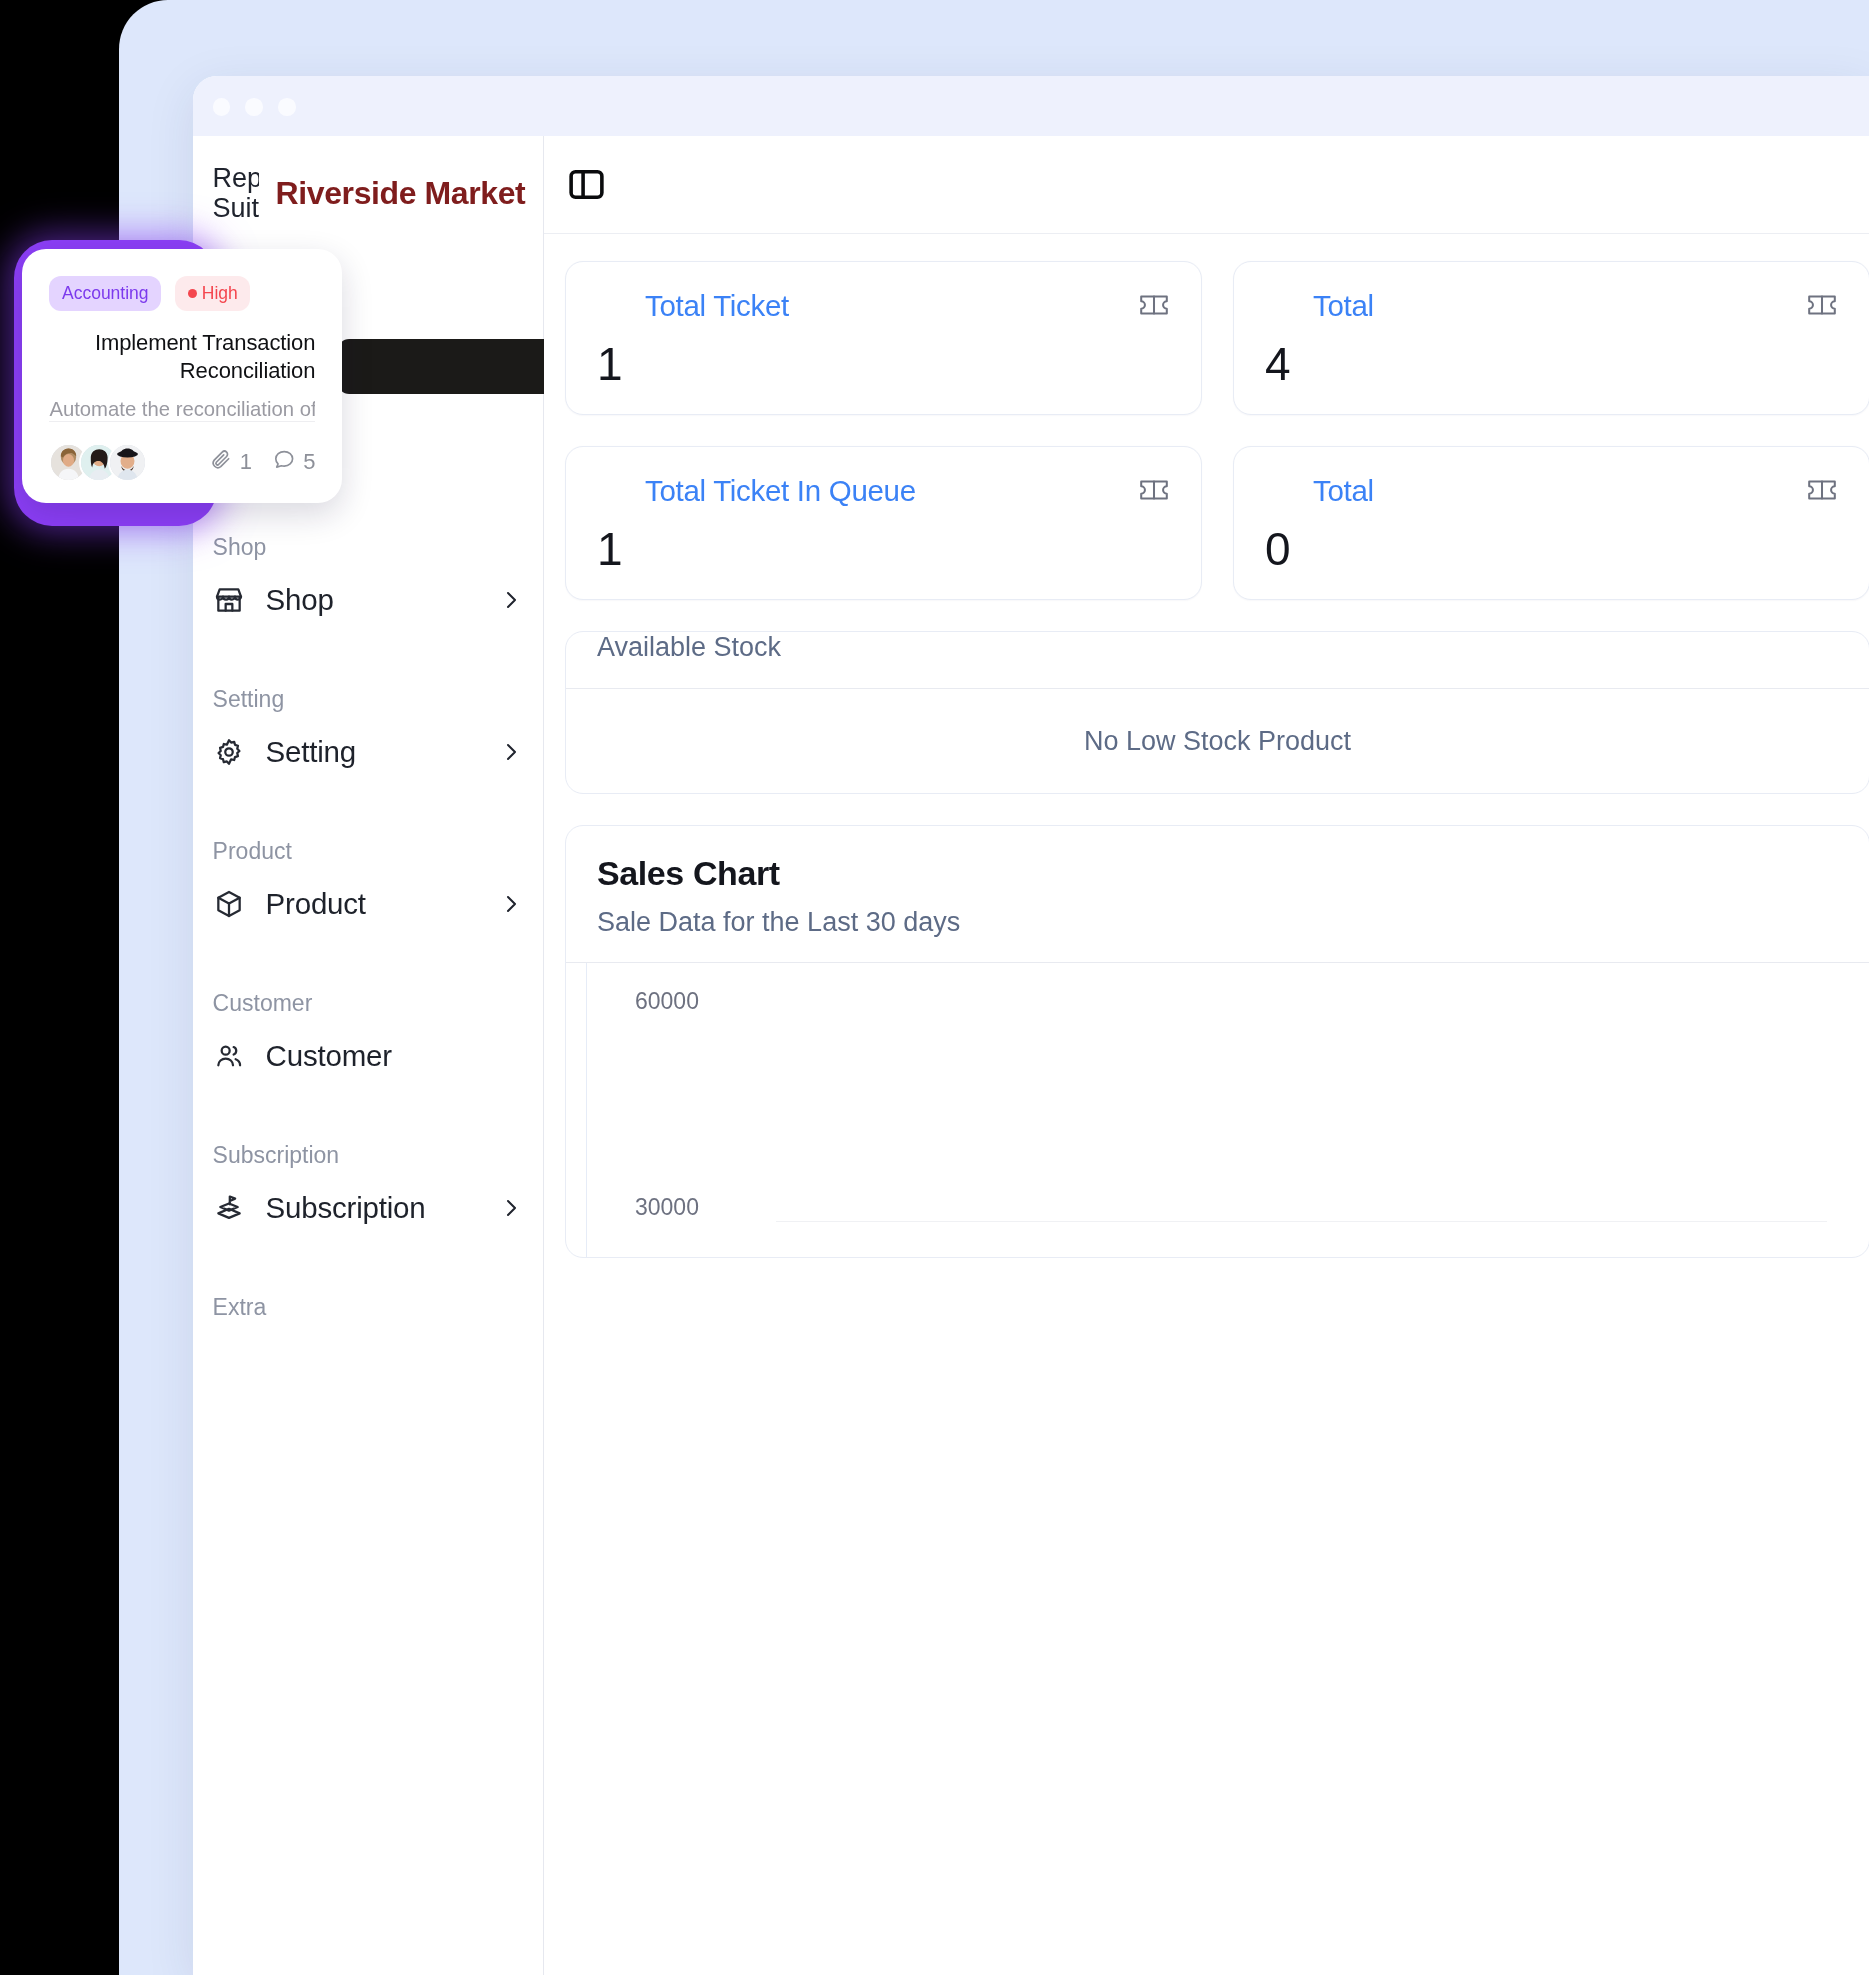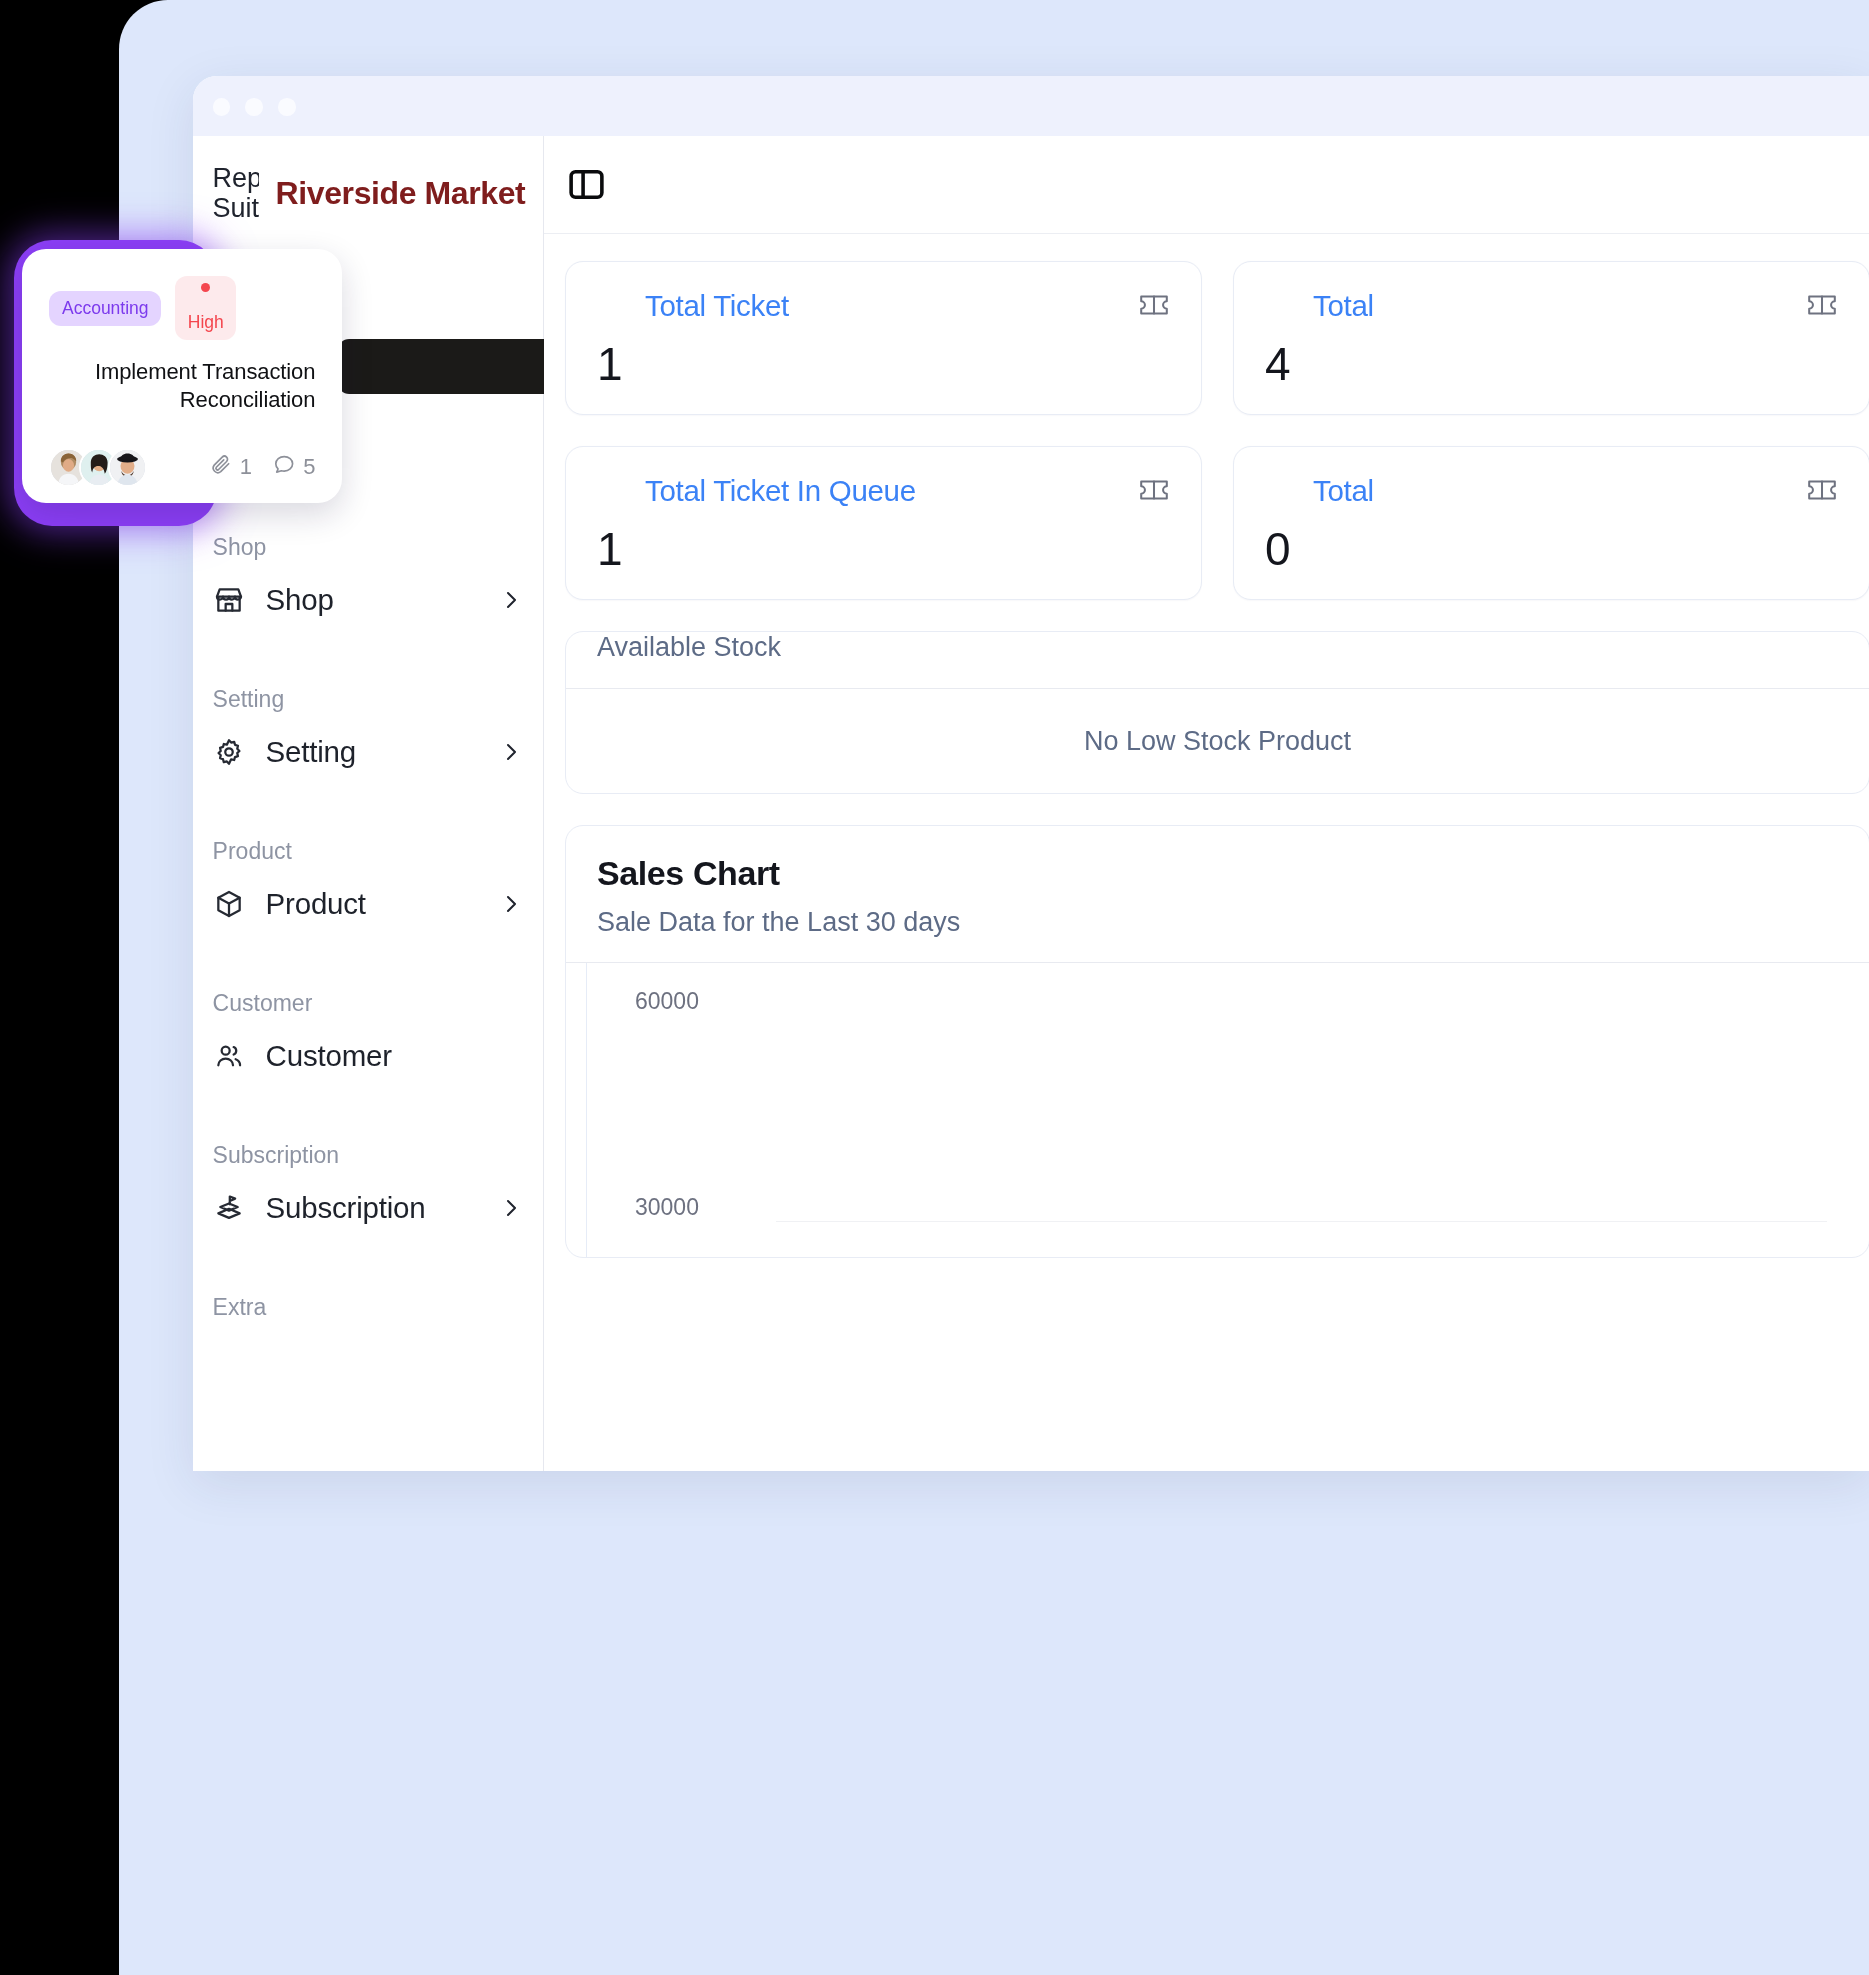--- a/index.html
+++ b/index.html
@@ -36,7 +36,7 @@
     left: 193px;
     top: 76px;
     width: 1677px;
-    height: 1395px;
+    height: 1899px;
     background: #ffffff;
     border-radius: 24px 0 0 0;
     overflow: hidden;

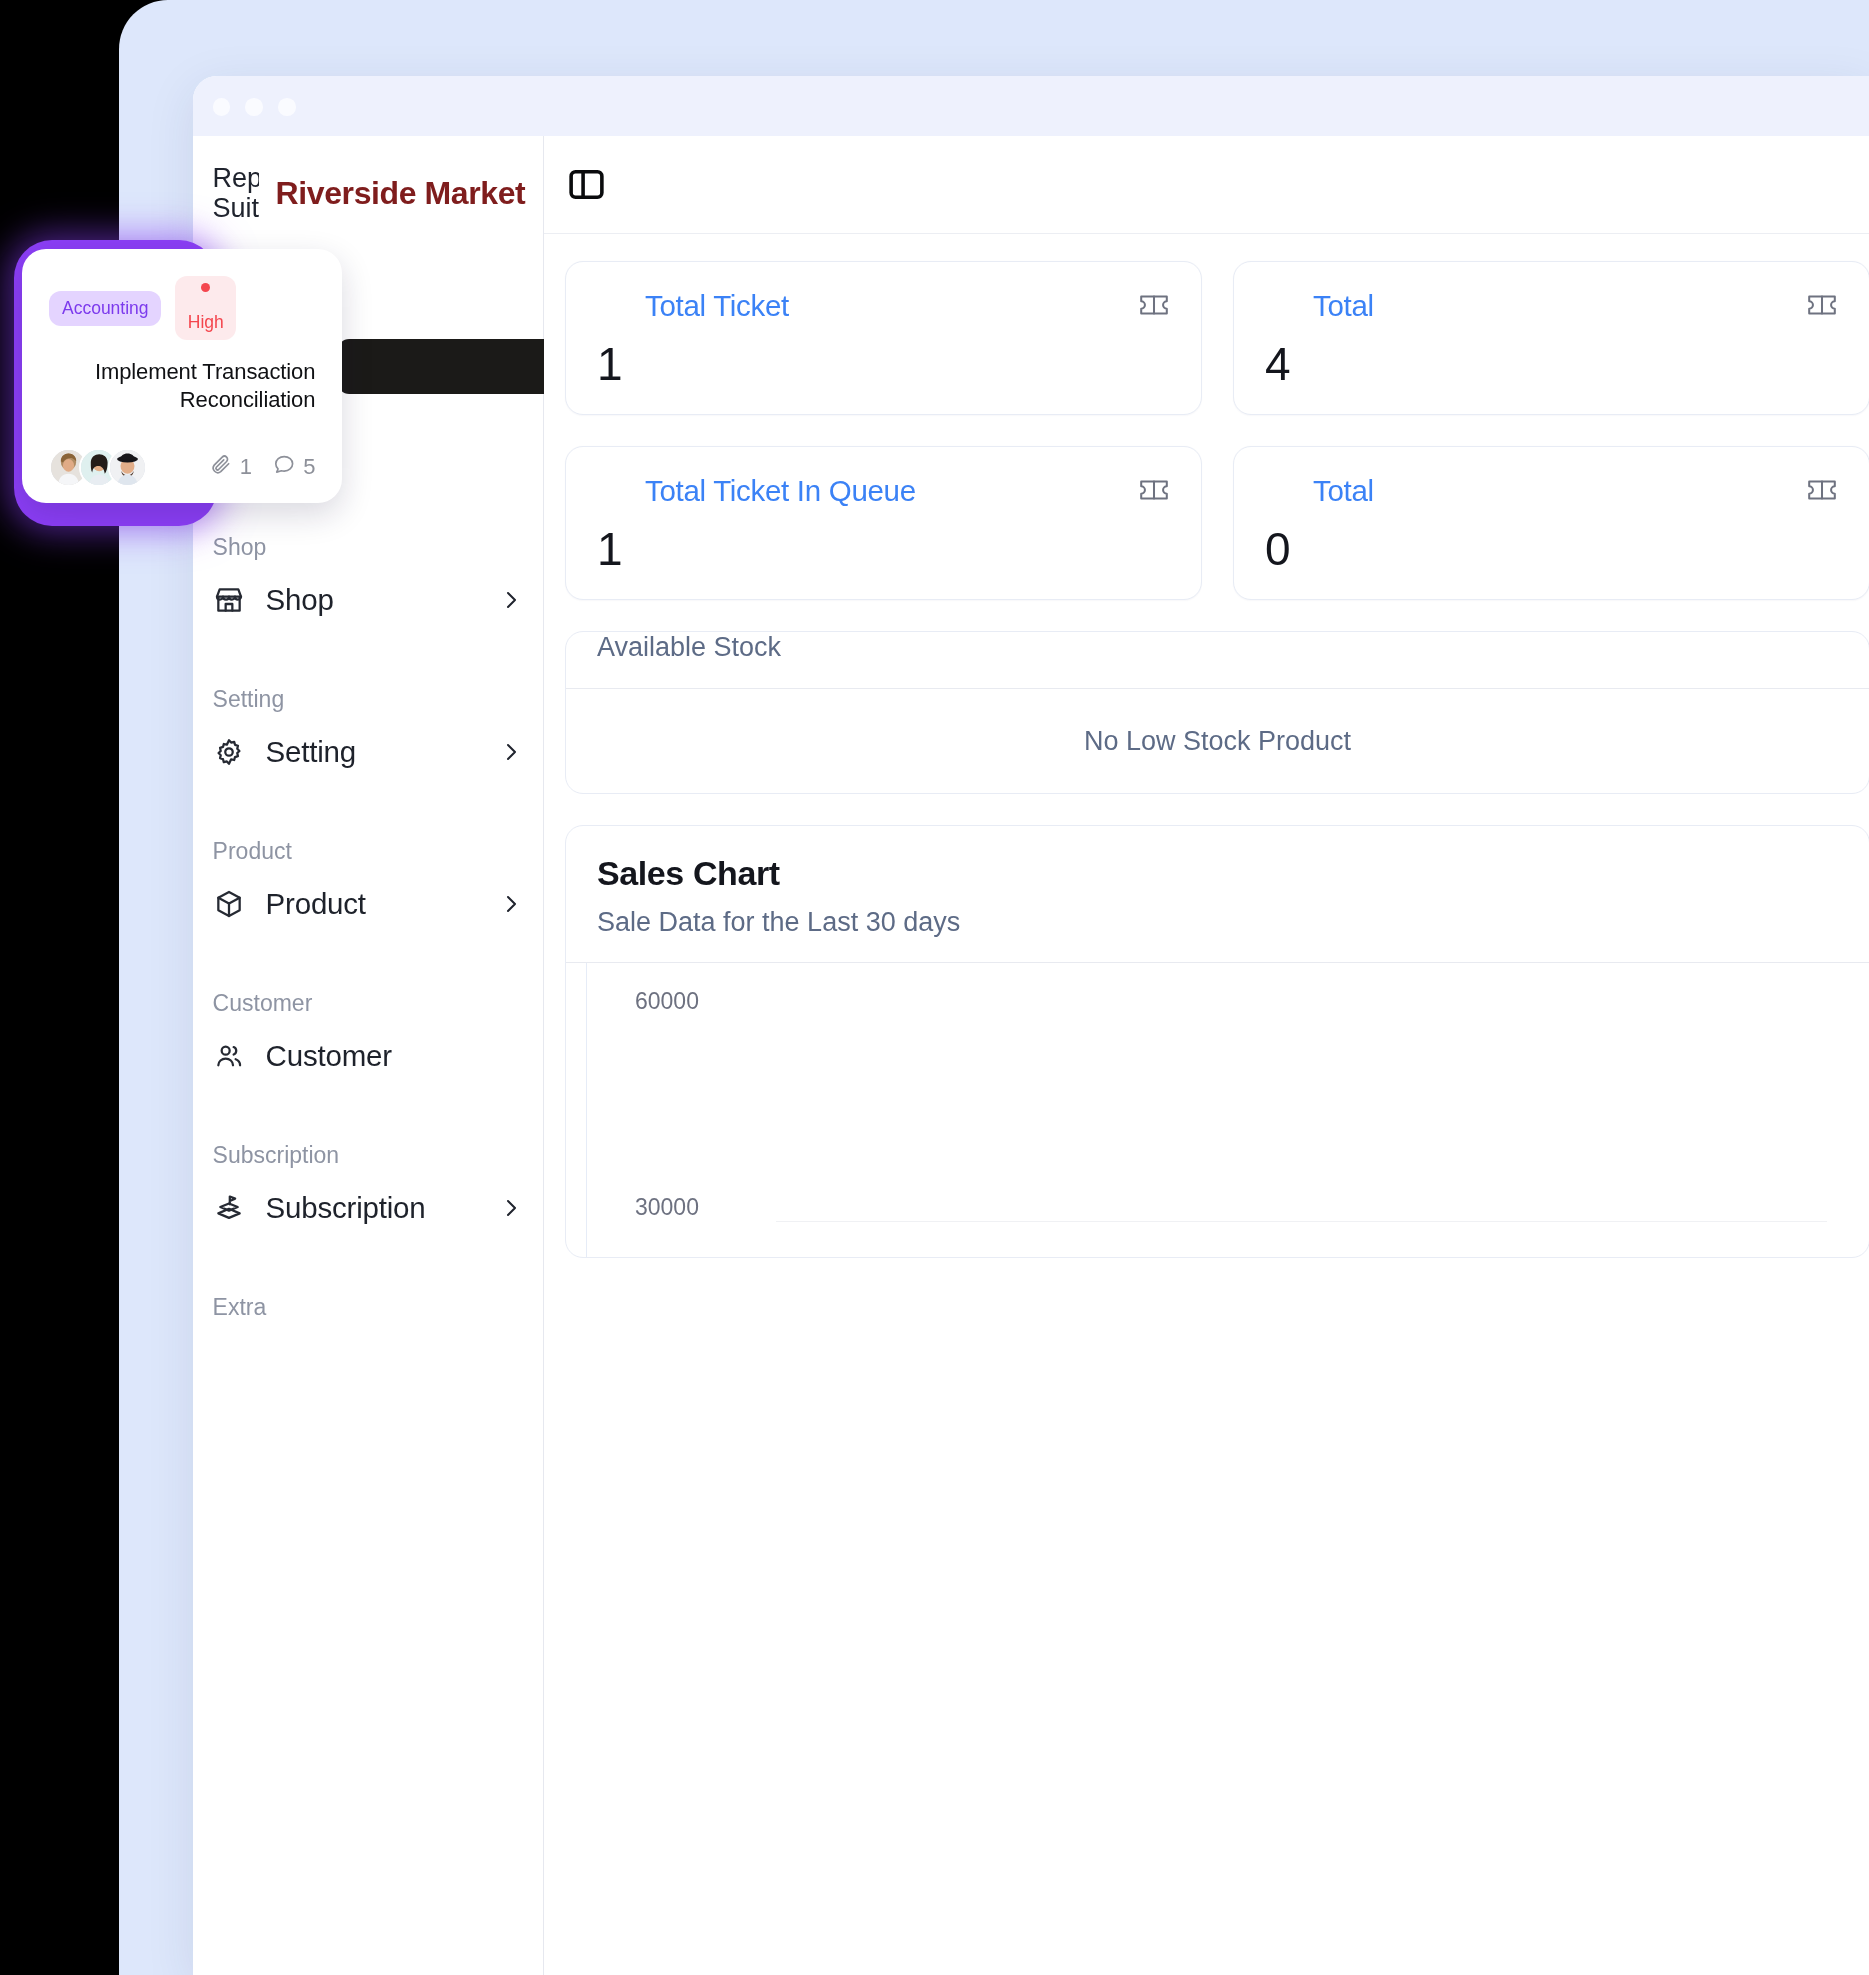--- a/index.html
+++ b/index.html
@@ -323,7 +323,7 @@
   .tag-priority {
     background: #fdeaec;
     color: #f4464e;
-    display: flex; align-items: center; gap: 20px; flex-direction: column;
+    display: flex; align-items: center; gap: 5px;
   }
   .prio-dot { width: 9px; height: 9px; border-radius: 50%; background: #f4464e; }
 

